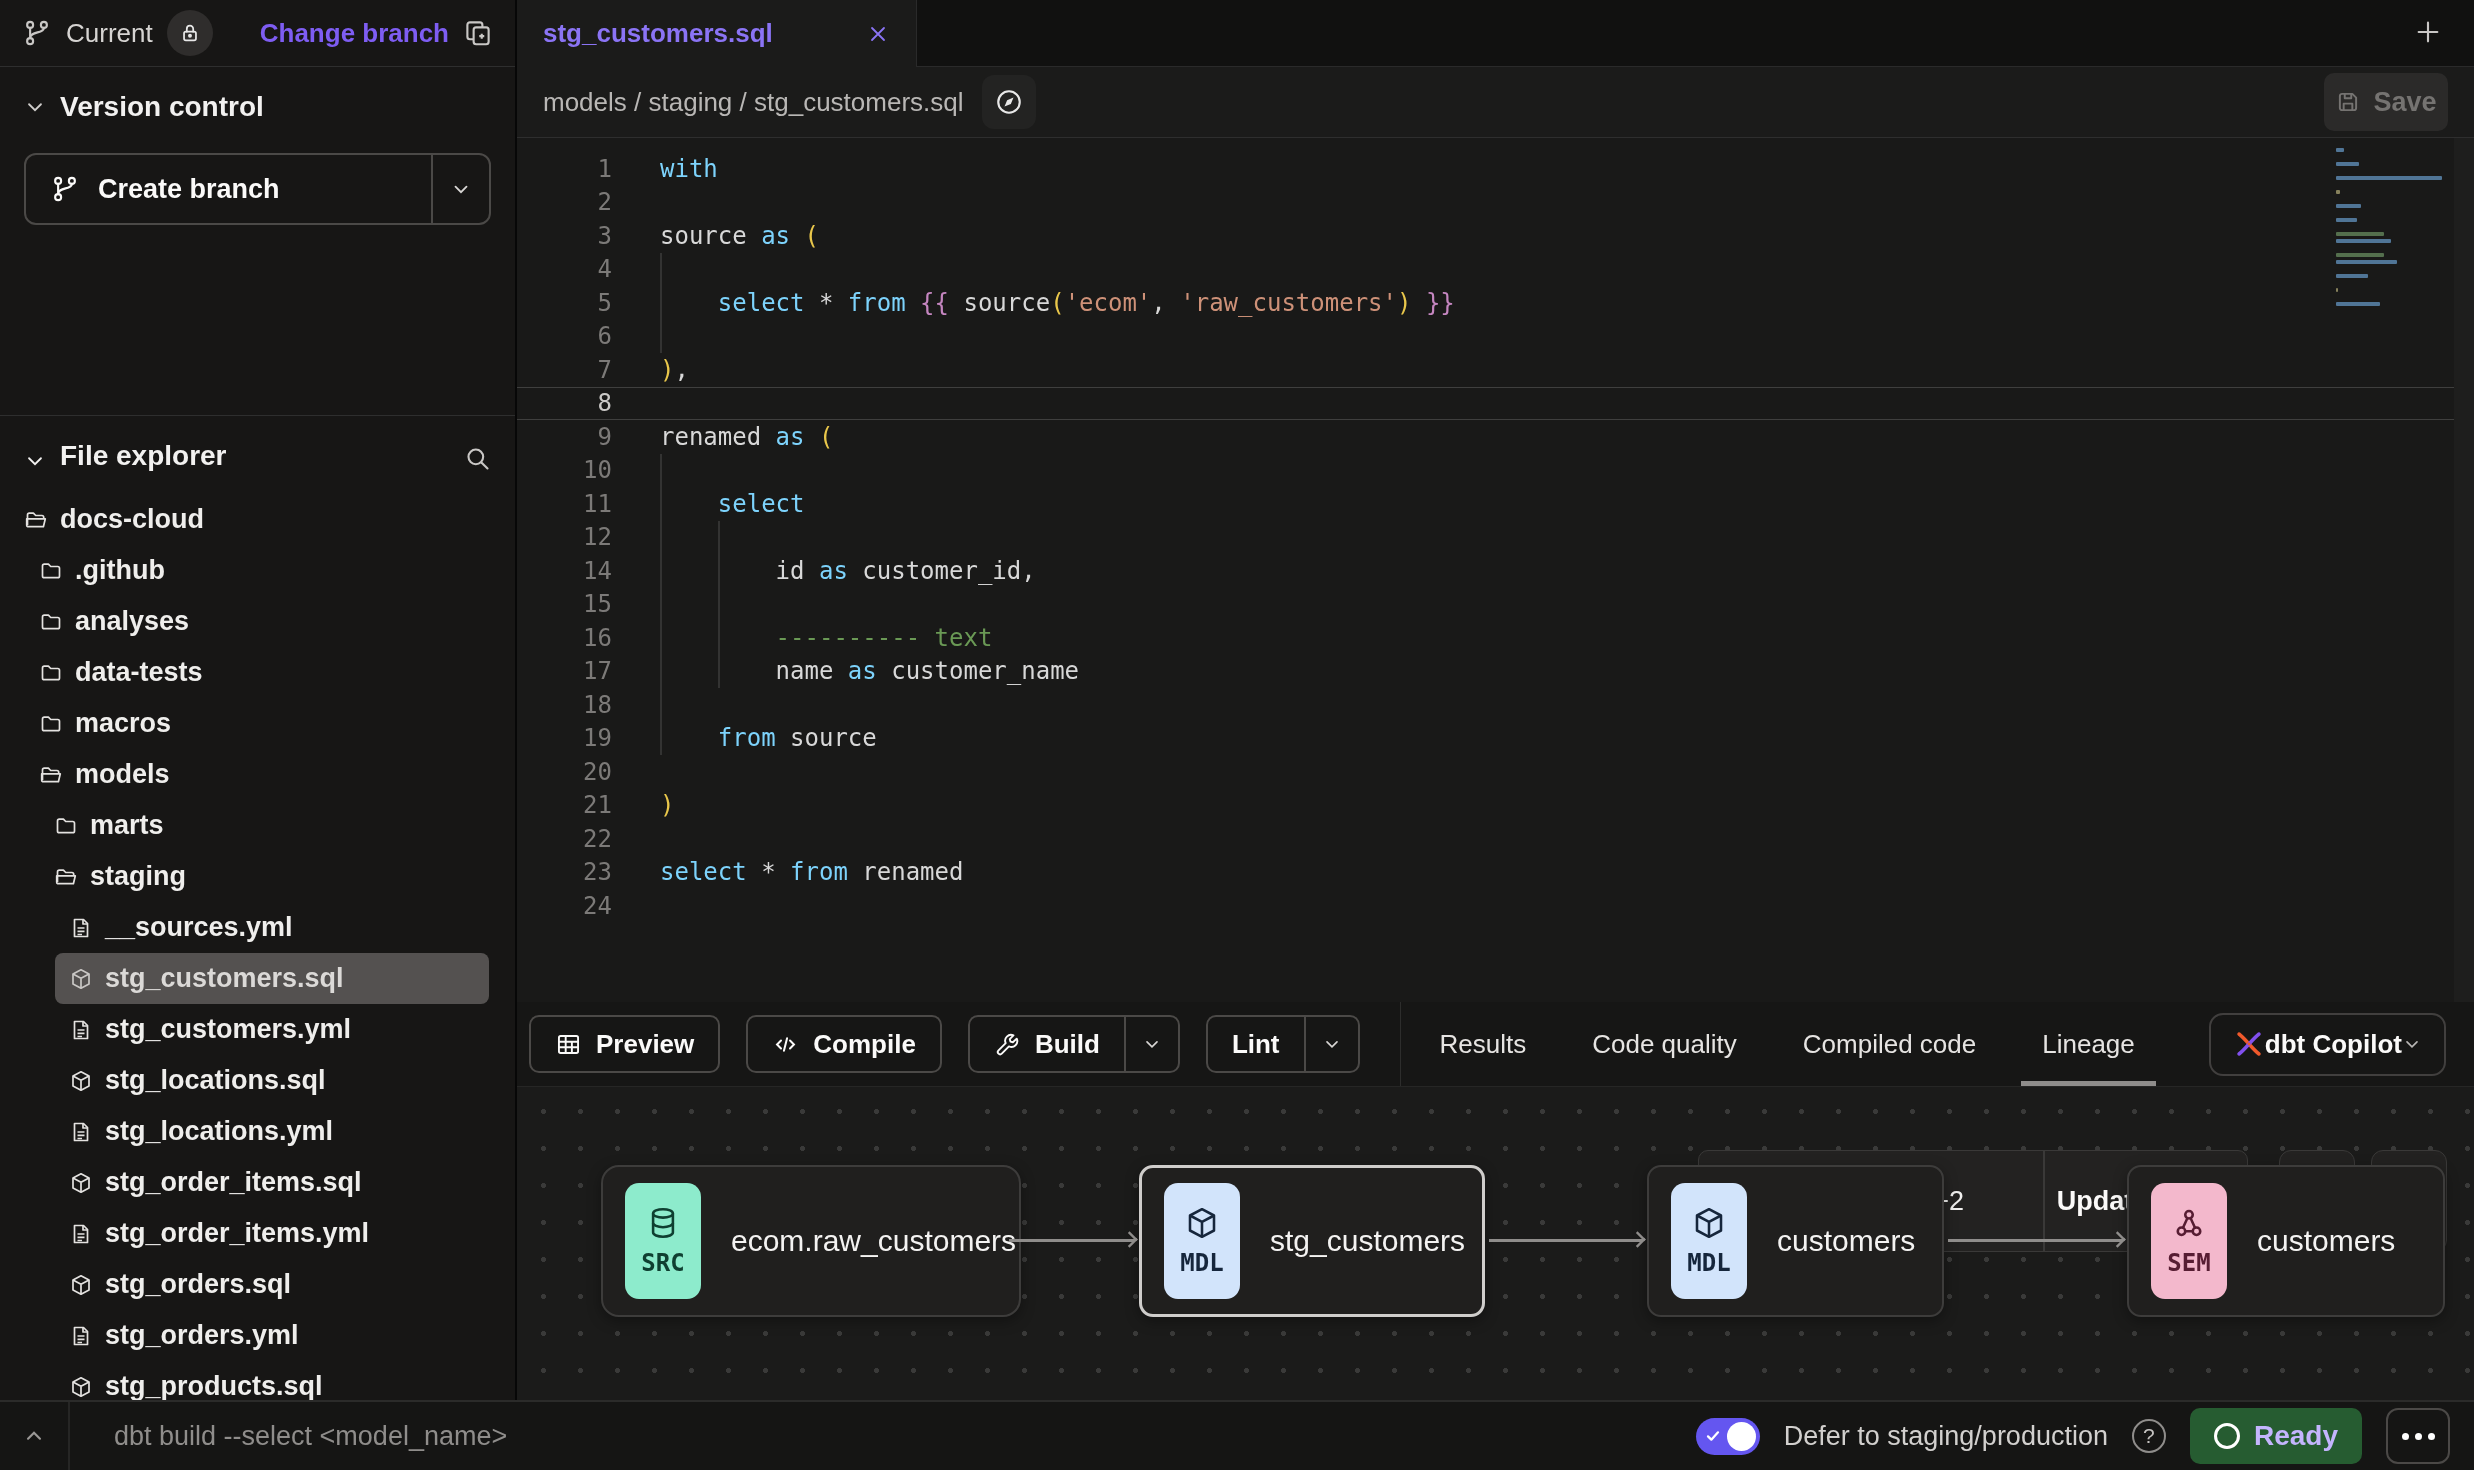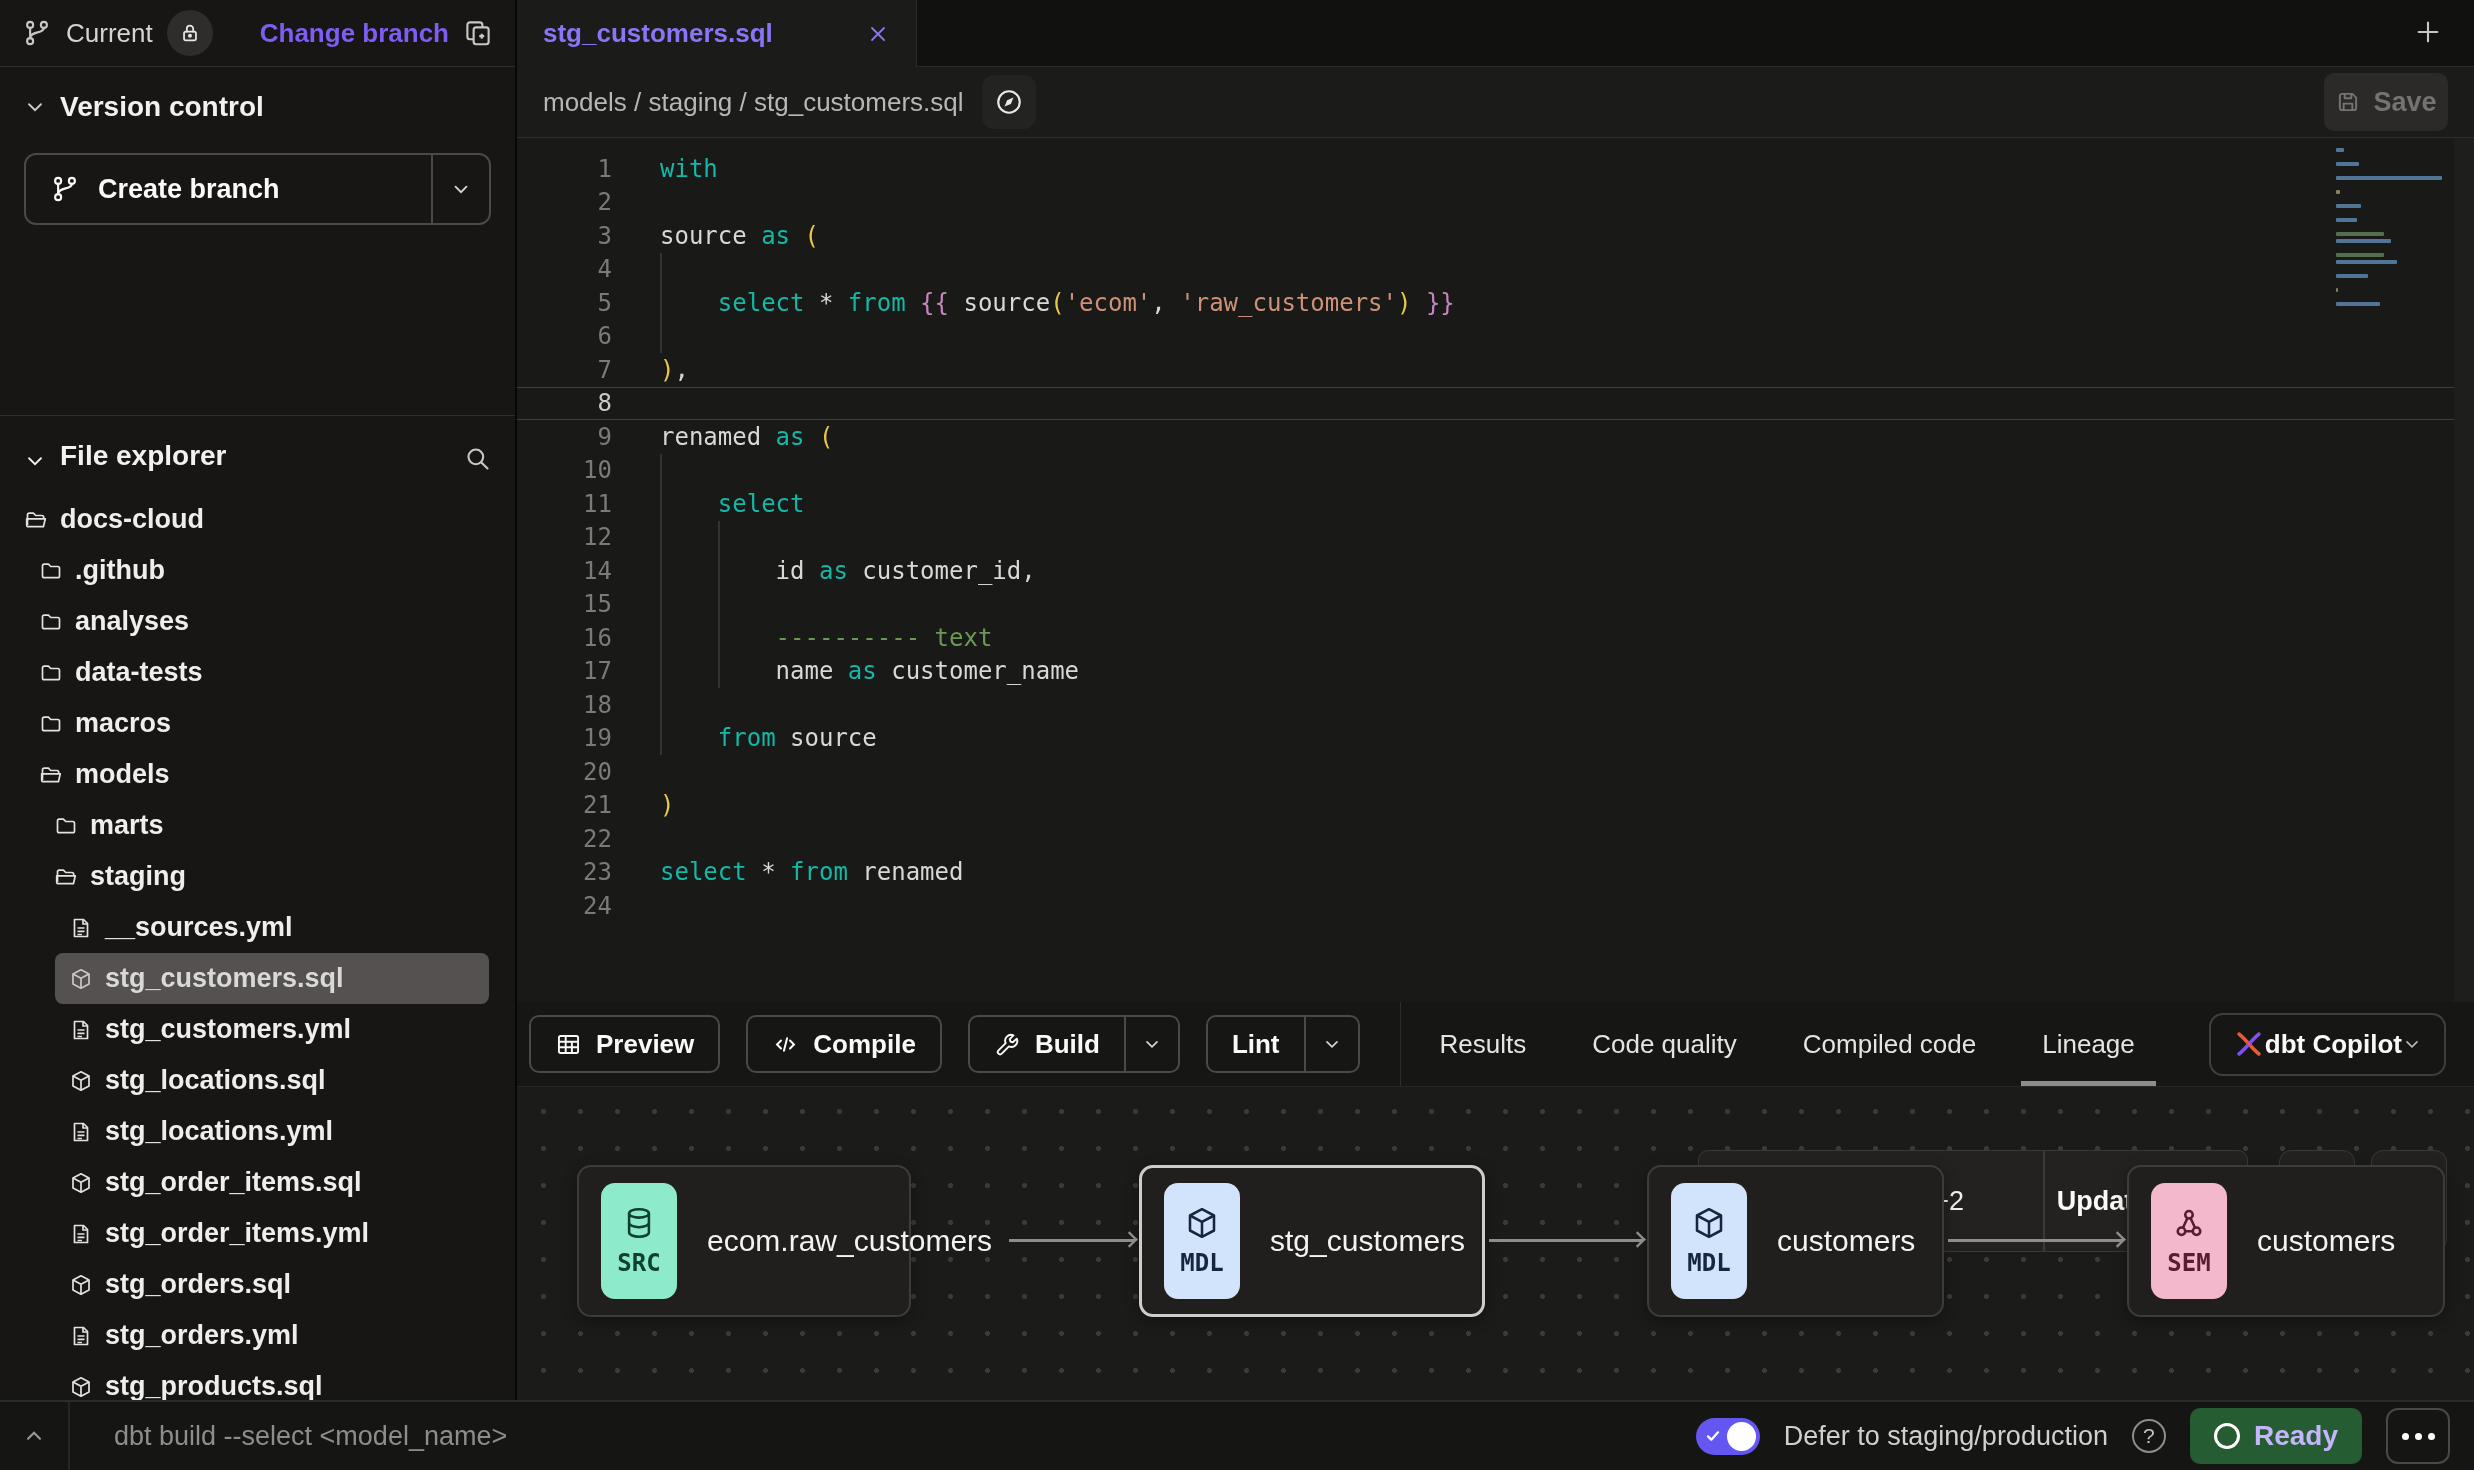--- a/index.html
+++ b/index.html
@@ -54,7 +54,7 @@
   .code-row.active .gutter-num { color:#cbc9c7; }
   .code-content { position:relative; margin-left:48px; white-space:pre; font-size:24px; color:#d8d8d8; flex:1; height:100%; display:flex; align-items:center; }
   .guide { position:absolute; top:-1px; bottom:-1px; width:2px; background:#333332; }
-  .tok-kw { color:#14b8a6; } .tok-pl { color:#d8d8d8; } .tok-pa { color:#E9C74B; }
+  .tok-kw { color:#7dd3fc; } .tok-pl { color:#d8d8d8; } .tok-pa { color:#E9C74B; }
   .tok-br { color:#C586C0; } .tok-st { color:#CE9178; } .tok-co { color:#6A9955; }
   .minimap { position:absolute; top:10px; right:26px; width:112px; }
   .mini-line { height:4px; margin-bottom:3px; border-radius:1px; opacity:.85; }

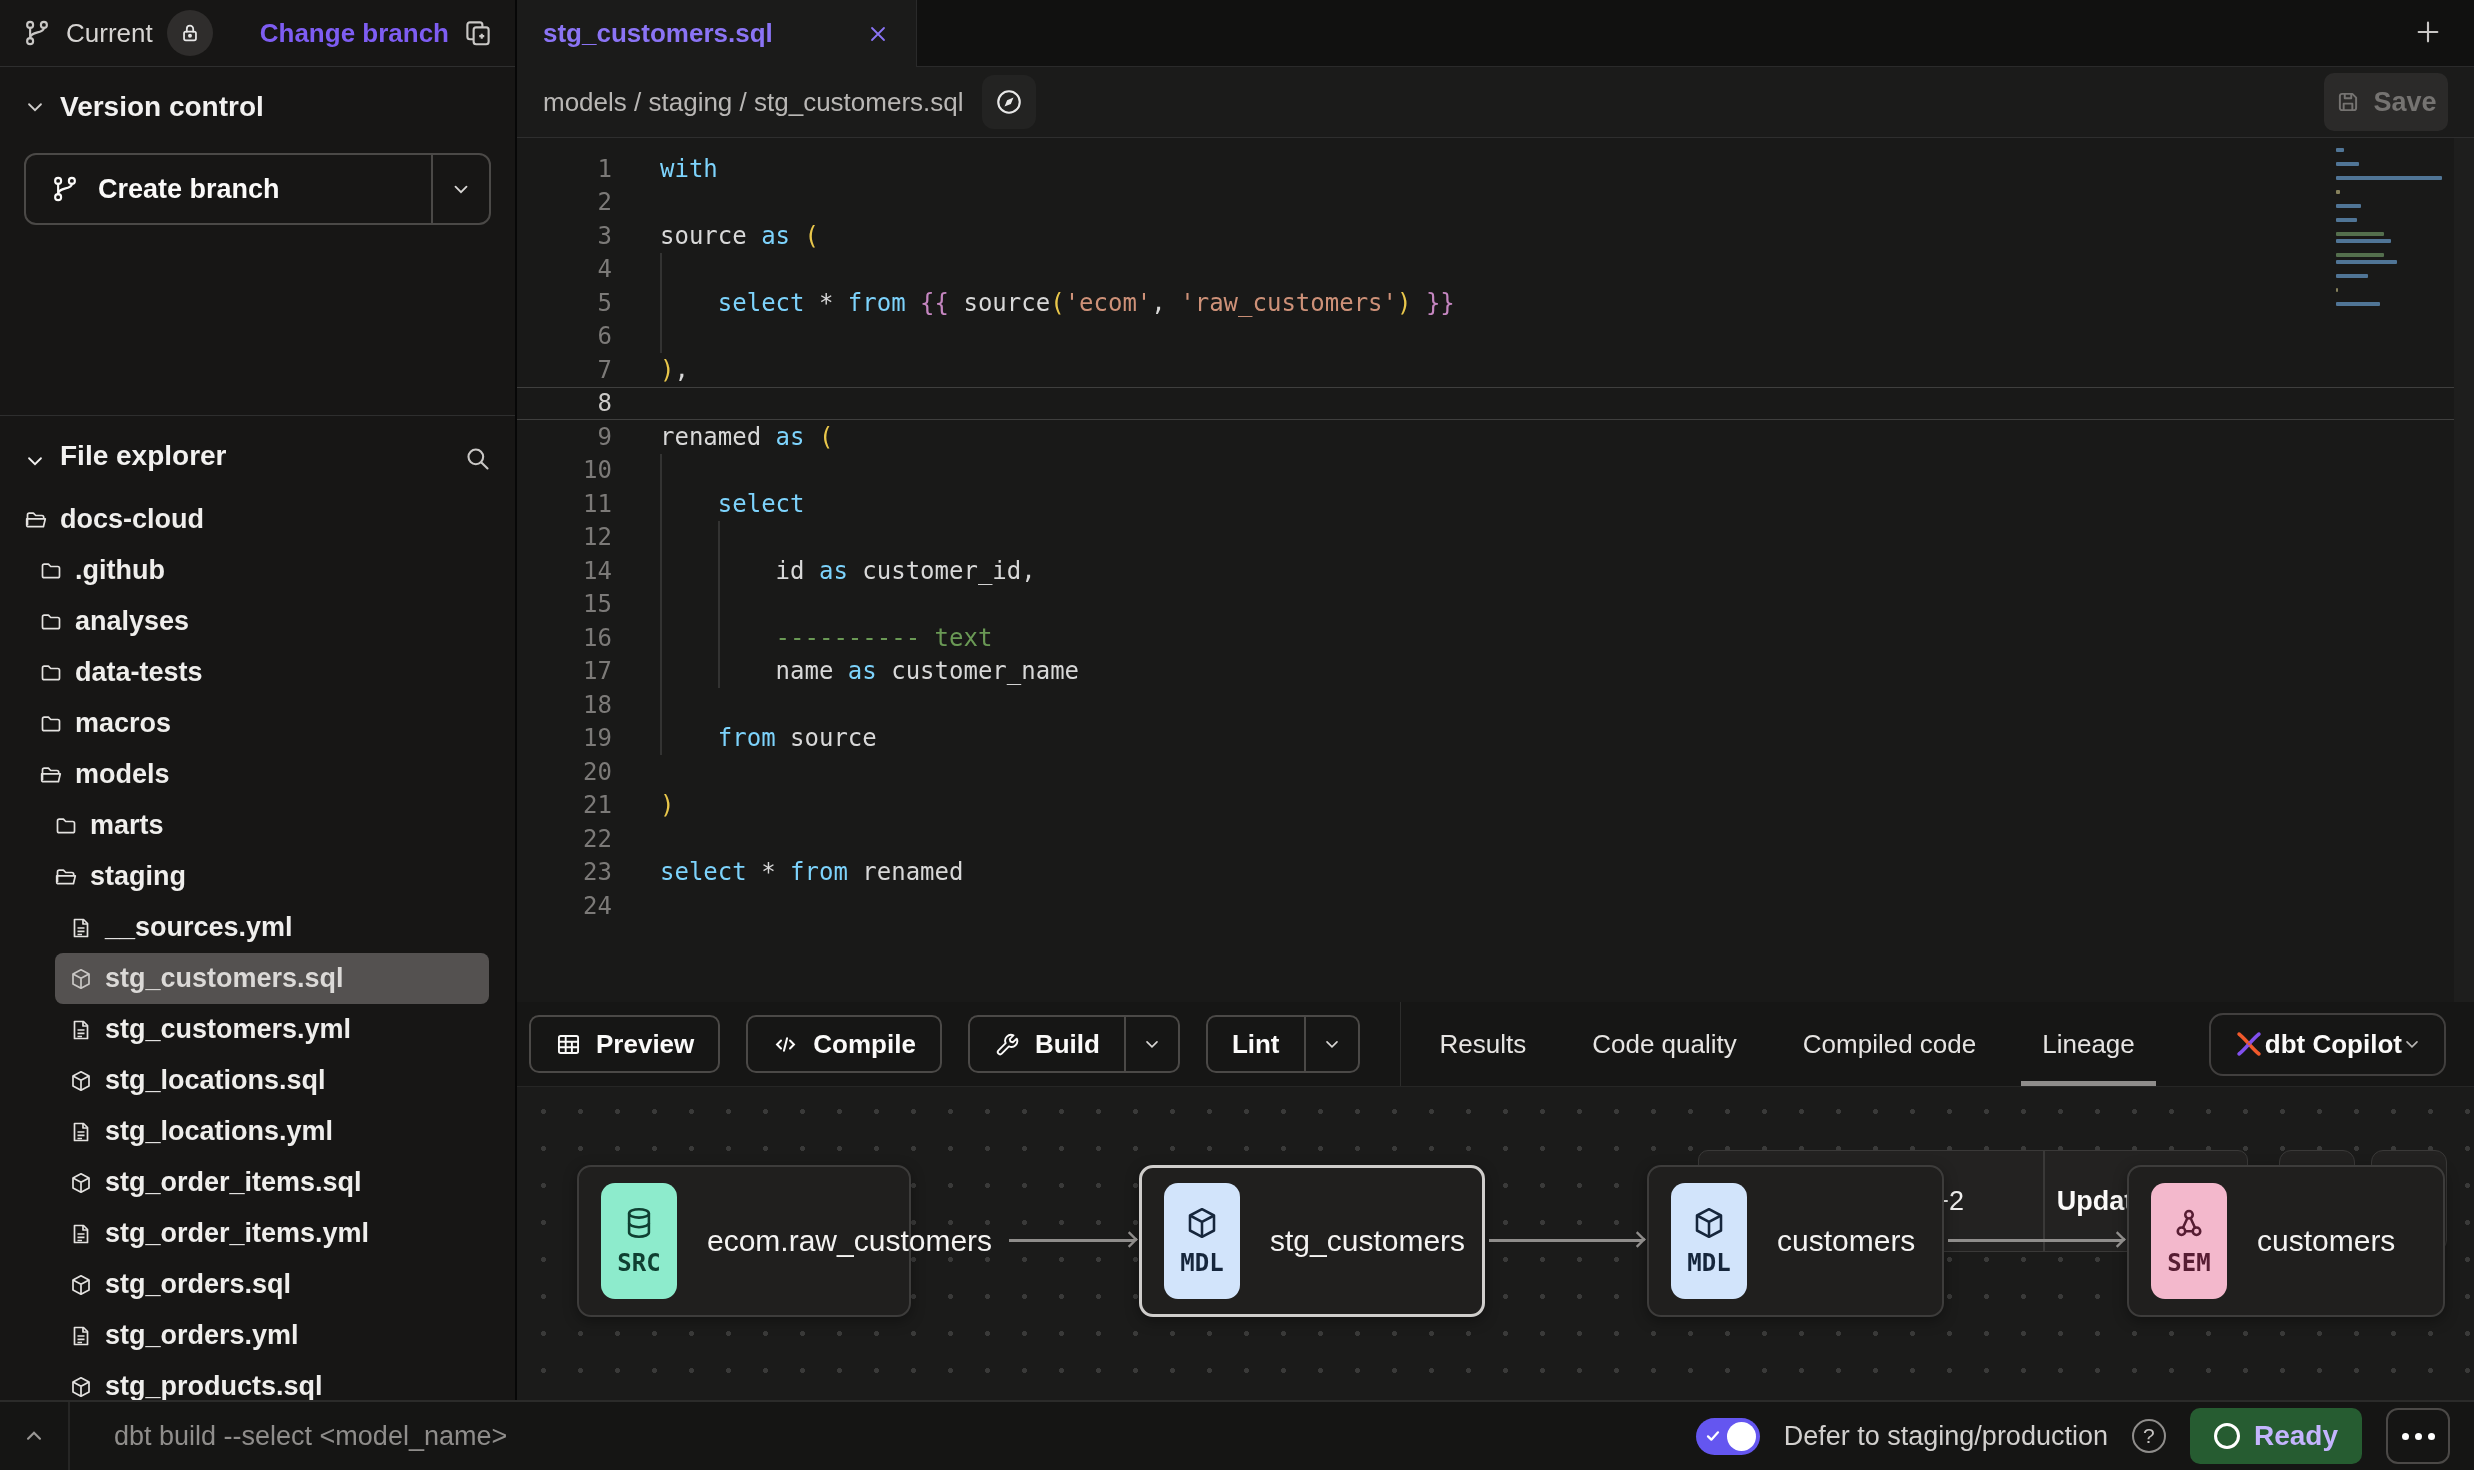--- a/index.html
+++ b/index.html
@@ -550,7 +550,7 @@
               <path d="M19.7 11a7.8 7.8 0 1 0-2.2 5.5"></path>
             </svg>
         </div>
-      <div class="lin-node" style="left: 60px; width: 334px;">
+      <div class="lin-node" style="left: 84px; width: 420px; border-radius: 18px;">
             <div class="lin-badge" style="background: rgb(141, 235, 204); color: rgb(15, 63, 49);">
               <svg width="36" height="36" viewBox="0 0 24 24" fill="none" stroke="currentColor" stroke-width="1.7">
                 <ellipse cx="12" cy="5.6" rx="6.6" ry="2.8"></ellipse>

